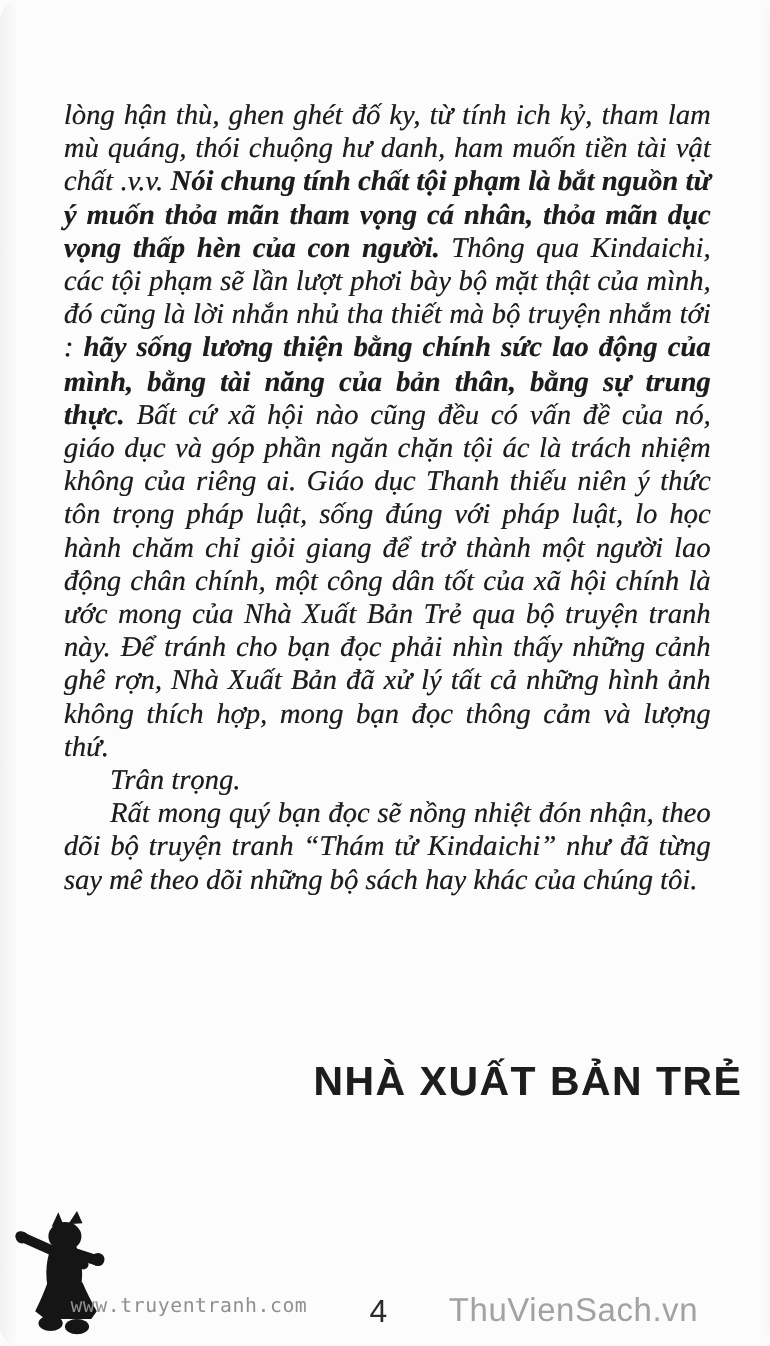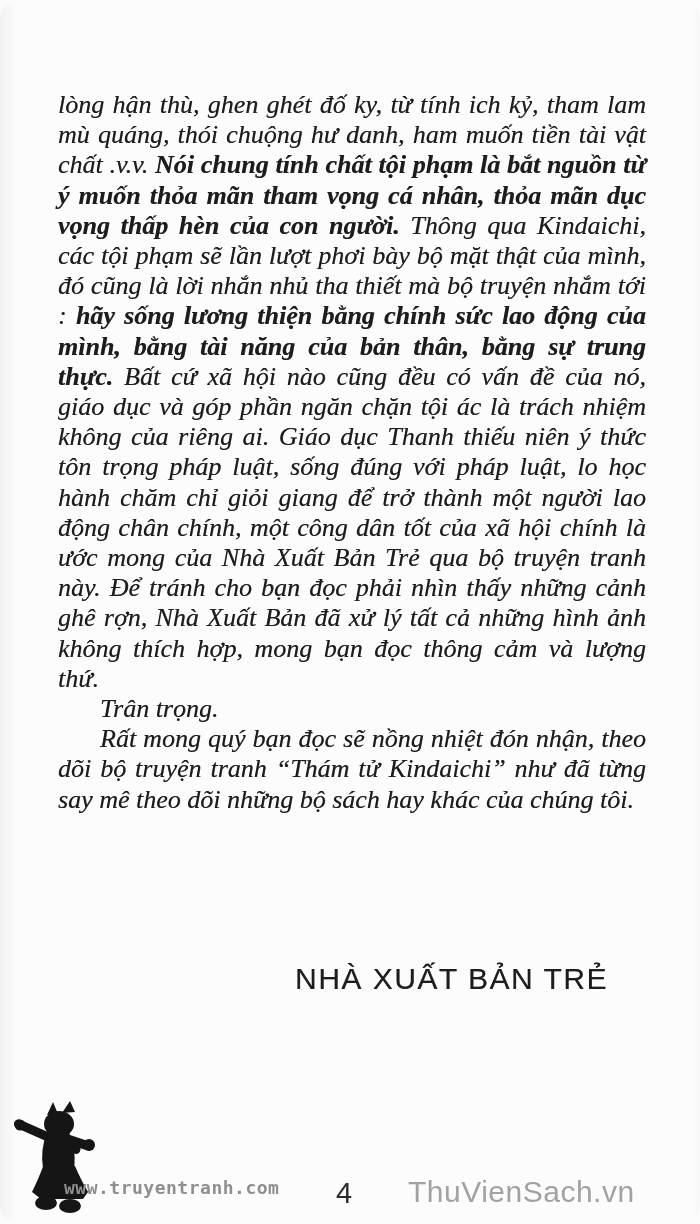--- a/index.html
+++ b/index.html
@@ -30,9 +30,9 @@
   .b{font-weight:bold;}
   .indent{text-indent:42px;}
   .signature{
-    position:absolute;left:295px;top:962px;width:340px;
+    position:absolute;left:285px;top:962px;width:340px;
     font-family:"Liberation Sans", sans-serif;
-    font-weight:normal;font-size:30px;letter-spacing:1.5px;
+    font-weight:bold;font-size:37px;letter-spacing:1.5px;
     color:#1d1d1d;
     text-shadow:0.3px 0 0 rgba(0,0,0,0.5);
     white-space:nowrap;

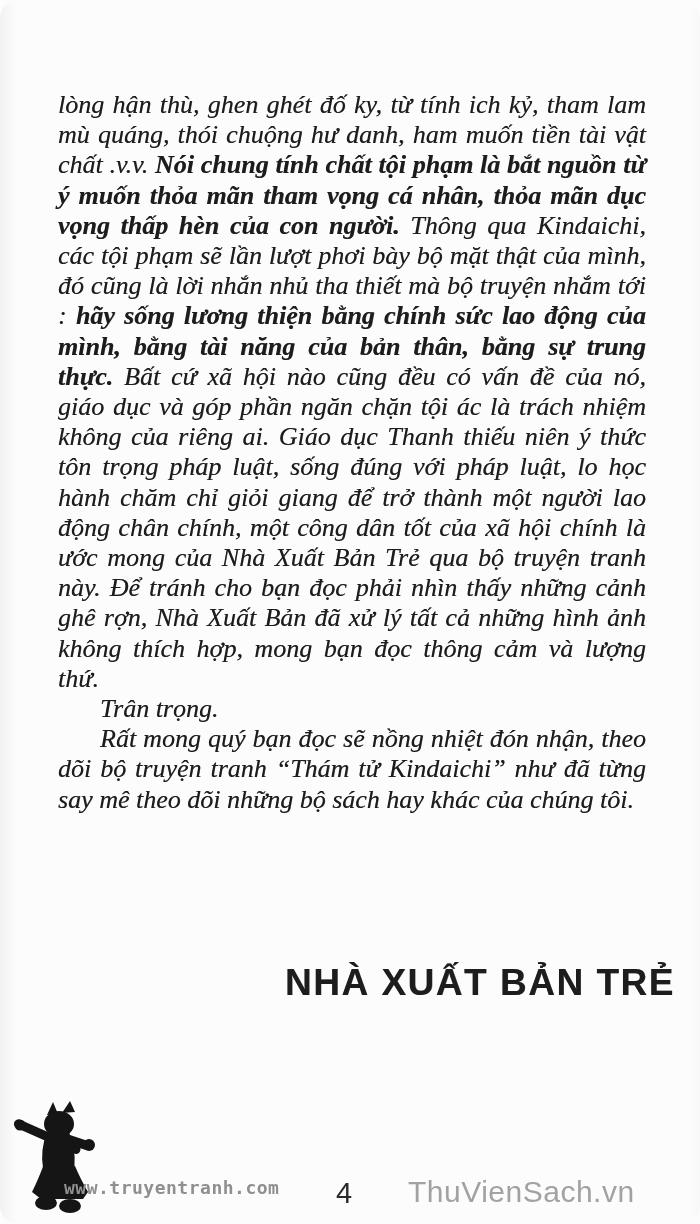--- a/index.html
+++ b/index.html
@@ -49,7 +49,7 @@
   .logo-url{
     position:absolute;left:64px;top:1179px;
     font-family:"DejaVu Sans Mono", monospace;
-    font-weight:bold;font-size:18px;line-height:1;
+    font-weight:normal;font-size:18px;line-height:1;
     letter-spacing:0.5px;
     color:#8f8f8f;
     white-space:nowrap;

